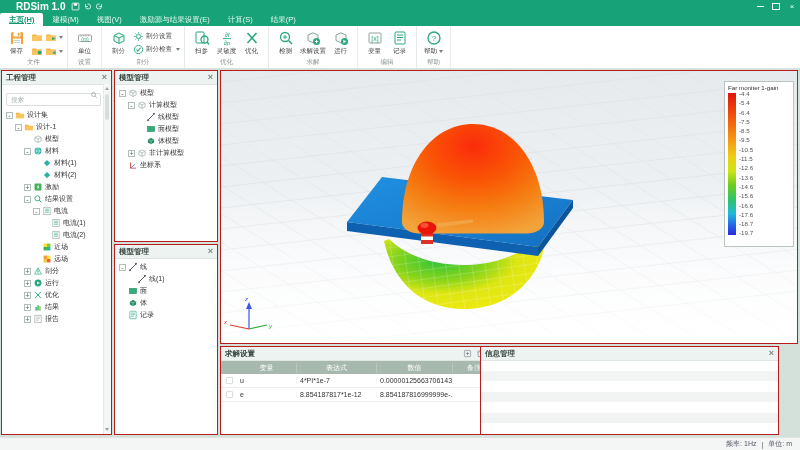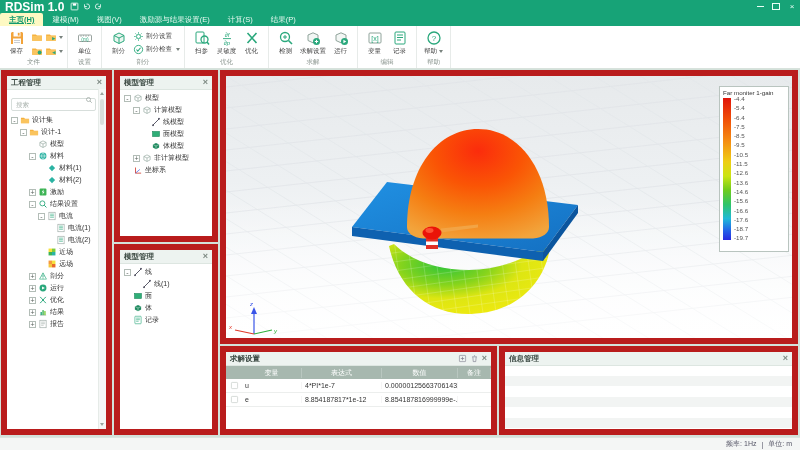--- a/index.html
+++ b/index.html
@@ -9,7 +9,7 @@
   
   .titlebar{position:absolute;left:0;top:0;width:800px;height:13px;background:#17a377;
     display:flex;align-items:center;color:#fff;}
-  .app-name{font-size:12px;font-weight:bold;margin-left:5px;white-space:nowrap;}
+  .app-name{font-size:10px;font-weight:bold;margin-left:16px;white-space:nowrap;}
   .tb-icons{display:flex;align-items:center;gap:3px;margin-left:6px;}
   .tb-icons .icon svg{display:block;}
   .doc-title{position:absolute;left:0;right:0;text-align:center;font-size:7.5px;pointer-events:none;}

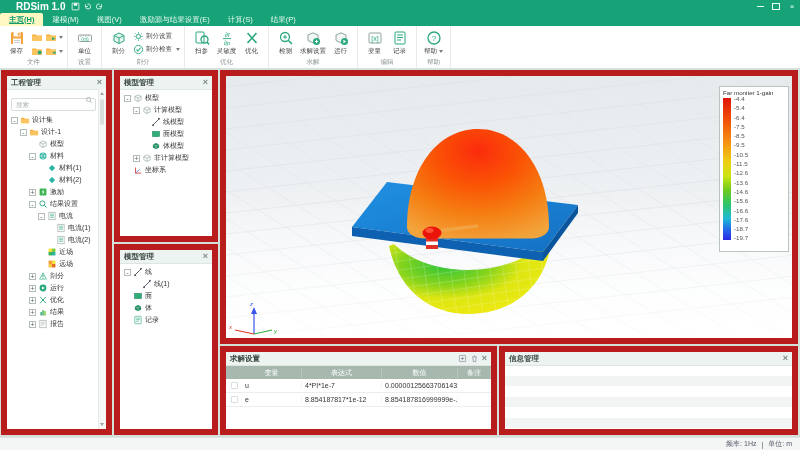--- a/index.html
+++ b/index.html
@@ -21,7 +21,7 @@
   
   .menubar{position:absolute;left:0;top:13px;width:800px;height:13px;background:#17a377;display:flex;align-items:flex-end;}
   .tab{height:13px;line-height:13px;padding:0 9px;font-size:7.5px;color:#eafaf2;white-space:nowrap;}
-  .tab.active{background:#fef9c3;color:#12996e;font-weight:bold;border-radius:2px 2px 0 0;text-decoration:underline;}
+  .tab.active{background:#ffffff;color:#12996e;font-weight:bold;border-radius:2px 2px 0 0;text-decoration:underline;}
 
   
   .ribbon{position:absolute;left:0;top:26px;width:800px;height:42px;background:#ffffff;

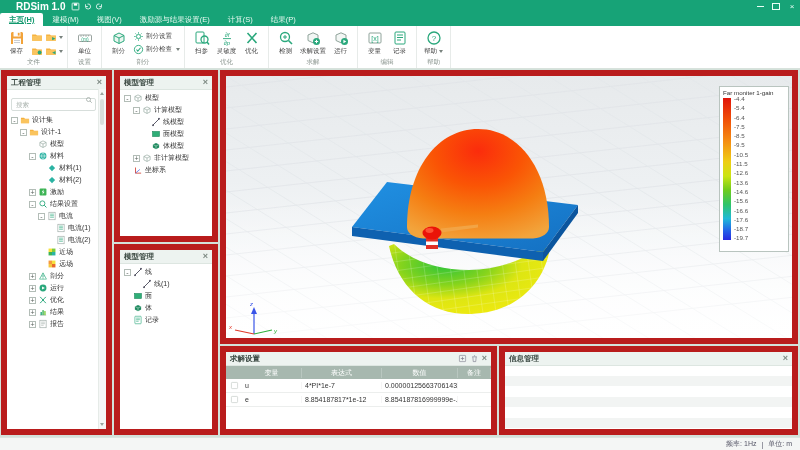--- a/index.html
+++ b/index.html
@@ -37,7 +37,7 @@
   .caret{width:0;height:0;border-left:2.5px solid transparent;border-right:2.5px solid transparent;border-top:3px solid #78827d;display:inline-block;margin-left:2px;}
 
   
-  .panel{position:absolute;background:#fff;border:6px solid #b91c1c;box-sizing:border-box;}
+  .panel{position:absolute;background:#fff;border:1px solid #b91c1c;box-sizing:border-box;}
   .panel-header{height:13px;background:#edf3f0;border-bottom:1px solid #dde6e1;display:flex;align-items:center;
     padding:0 4px;font-size:7.5px;font-weight:bold;color:#3c4a43;}
   .ph-actions{margin-left:auto;display:flex;align-items:center;gap:3px;}

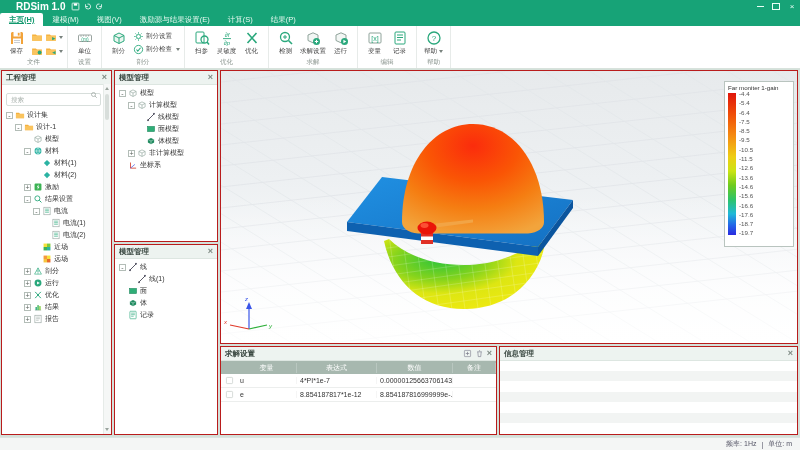--- a/index.html
+++ b/index.html
@@ -894,7 +894,7 @@
       </div>
   </div>
 
-  <div class="panel" style="left:499px;top:346px;width:299px;height:89px;">
+  <div class="panel" style="left:480px;top:346px;width:299px;height:89px;">
     <div class="panel-header">
       <span>信息管理</span>
       <span class="ph-actions">

